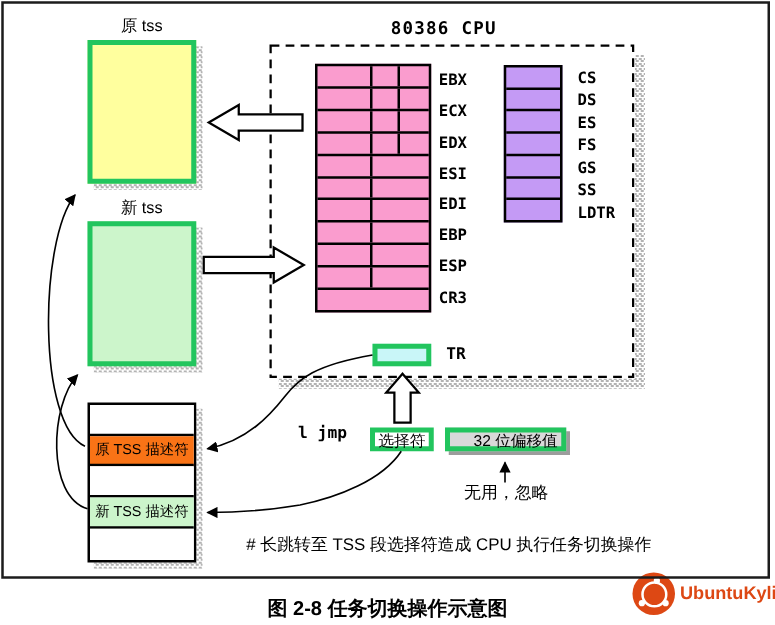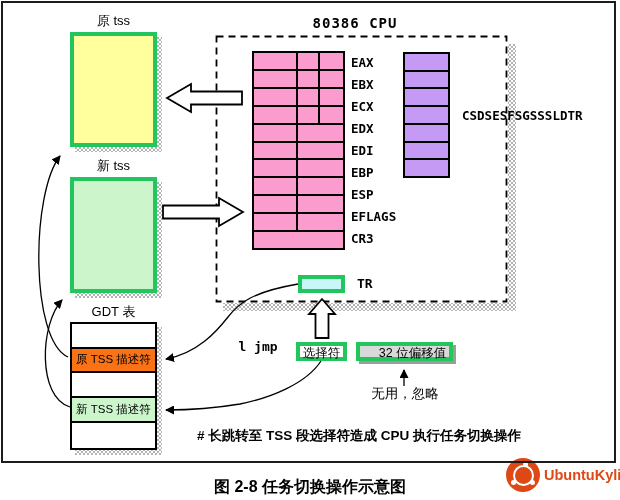--- a/index.html
+++ b/index.html
@@ -154,7 +154,6 @@
       </div>
     </div>
   <div class="abs mono" id="gen-reg-labels">
-      <div class="rl">EAX</div>
       <div class="rl">EBX</div>
       <div class="rl">ECX</div>
       <div class="rl">EDX</div>

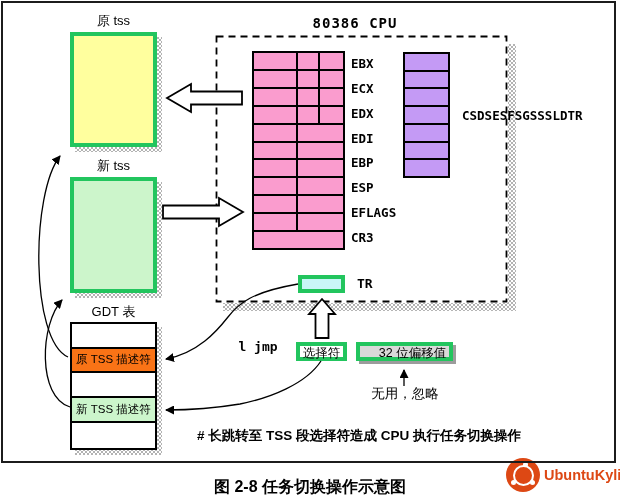--- a/index.html
+++ b/index.html
@@ -51,7 +51,7 @@
                    display:flex; flex-direction:column; }
   #seg-reg-table .rrow { flex:1; border-bottom:2px solid #000; }
   #seg-reg-table .rrow:last-child { border-bottom:none; }
-  #seg-reg-labels { left:462px; top:52px; width:52px; height:126px; display:flex; flex-direction:row; }
+  #seg-reg-labels { left:462px; top:52px; width:52px; height:126px; display:flex; flex-direction:column; }
   #seg-reg-labels .rl { flex:1; display:flex; align-items:center; font-size:12.5px; }
 
   #tr-box   { left:298px; top:275px; width:47px; height:18px; }

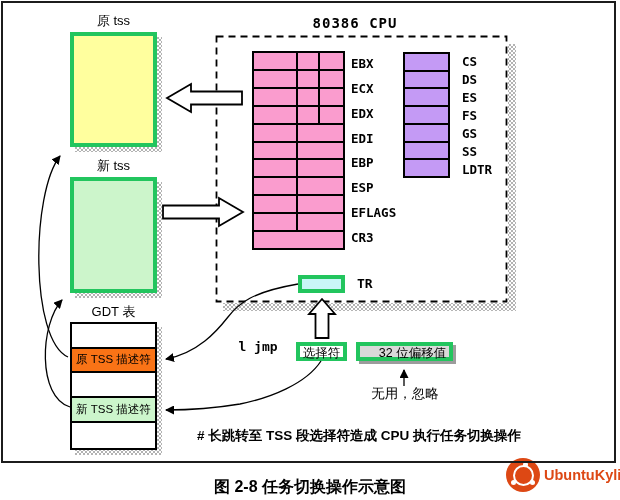--- a/index.html
+++ b/index.html
@@ -157,6 +157,7 @@
       <div class="rl">EBX</div>
       <div class="rl">ECX</div>
       <div class="rl">EDX</div>
+      <div class="rl">ESI</div>
       <div class="rl">EDI</div>
       <div class="rl">EBP</div>
       <div class="rl">ESP</div>

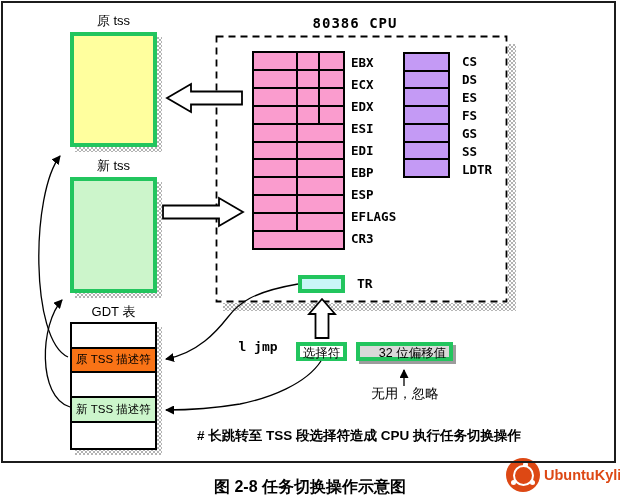--- a/index.html
+++ b/index.html
@@ -161,7 +161,6 @@
       <div class="rl">EDI</div>
       <div class="rl">EBP</div>
       <div class="rl">ESP</div>
-      <div class="rl">EFLAGS</div>
       <div class="rl">CR3</div>
     </div>
 

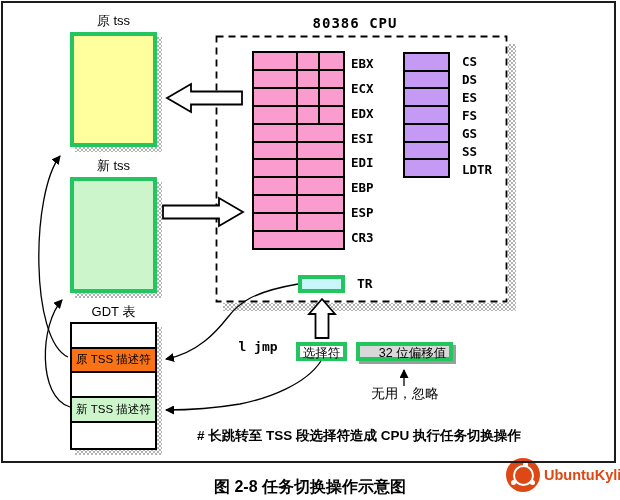--- a/index.html
+++ b/index.html
@@ -191,7 +191,6 @@
   <div class="abs solid-box" id="offset-box" style="background: rgb(217, 217, 217); padding-left: 16px;">32 位偏移值</div>
   <div class="abs center" id="unused-label">无用，忽略</div>
 
-  <div class="abs center" id="gdt-label">GDT 表</div>
   <div class="abs" id="gdt-table">
       <div class="grow" style="flex: 25 0 0px; background: rgb(255, 255, 255);"></div>
       <div class="grow" style="flex: 25 0 0px; background: #f97316;">原 TSS 描述符</div>

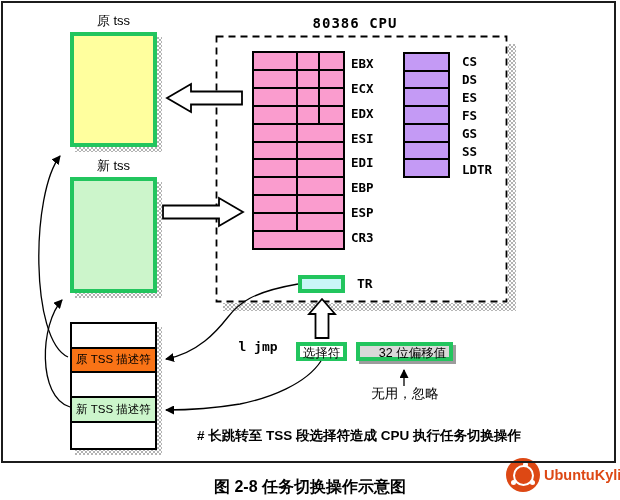--- a/index.html
+++ b/index.html
@@ -11,7 +11,7 @@
   .abs { position:absolute; }
   .mono { font-family:"DejaVu Sans Mono", monospace;font-weight:bold; }
   .center { text-align:center; }
-  .nowrap { white-space:nowrap;font-weight:bold; }
+  .nowrap { white-space:nowrap; }
 
   
   .checker {

